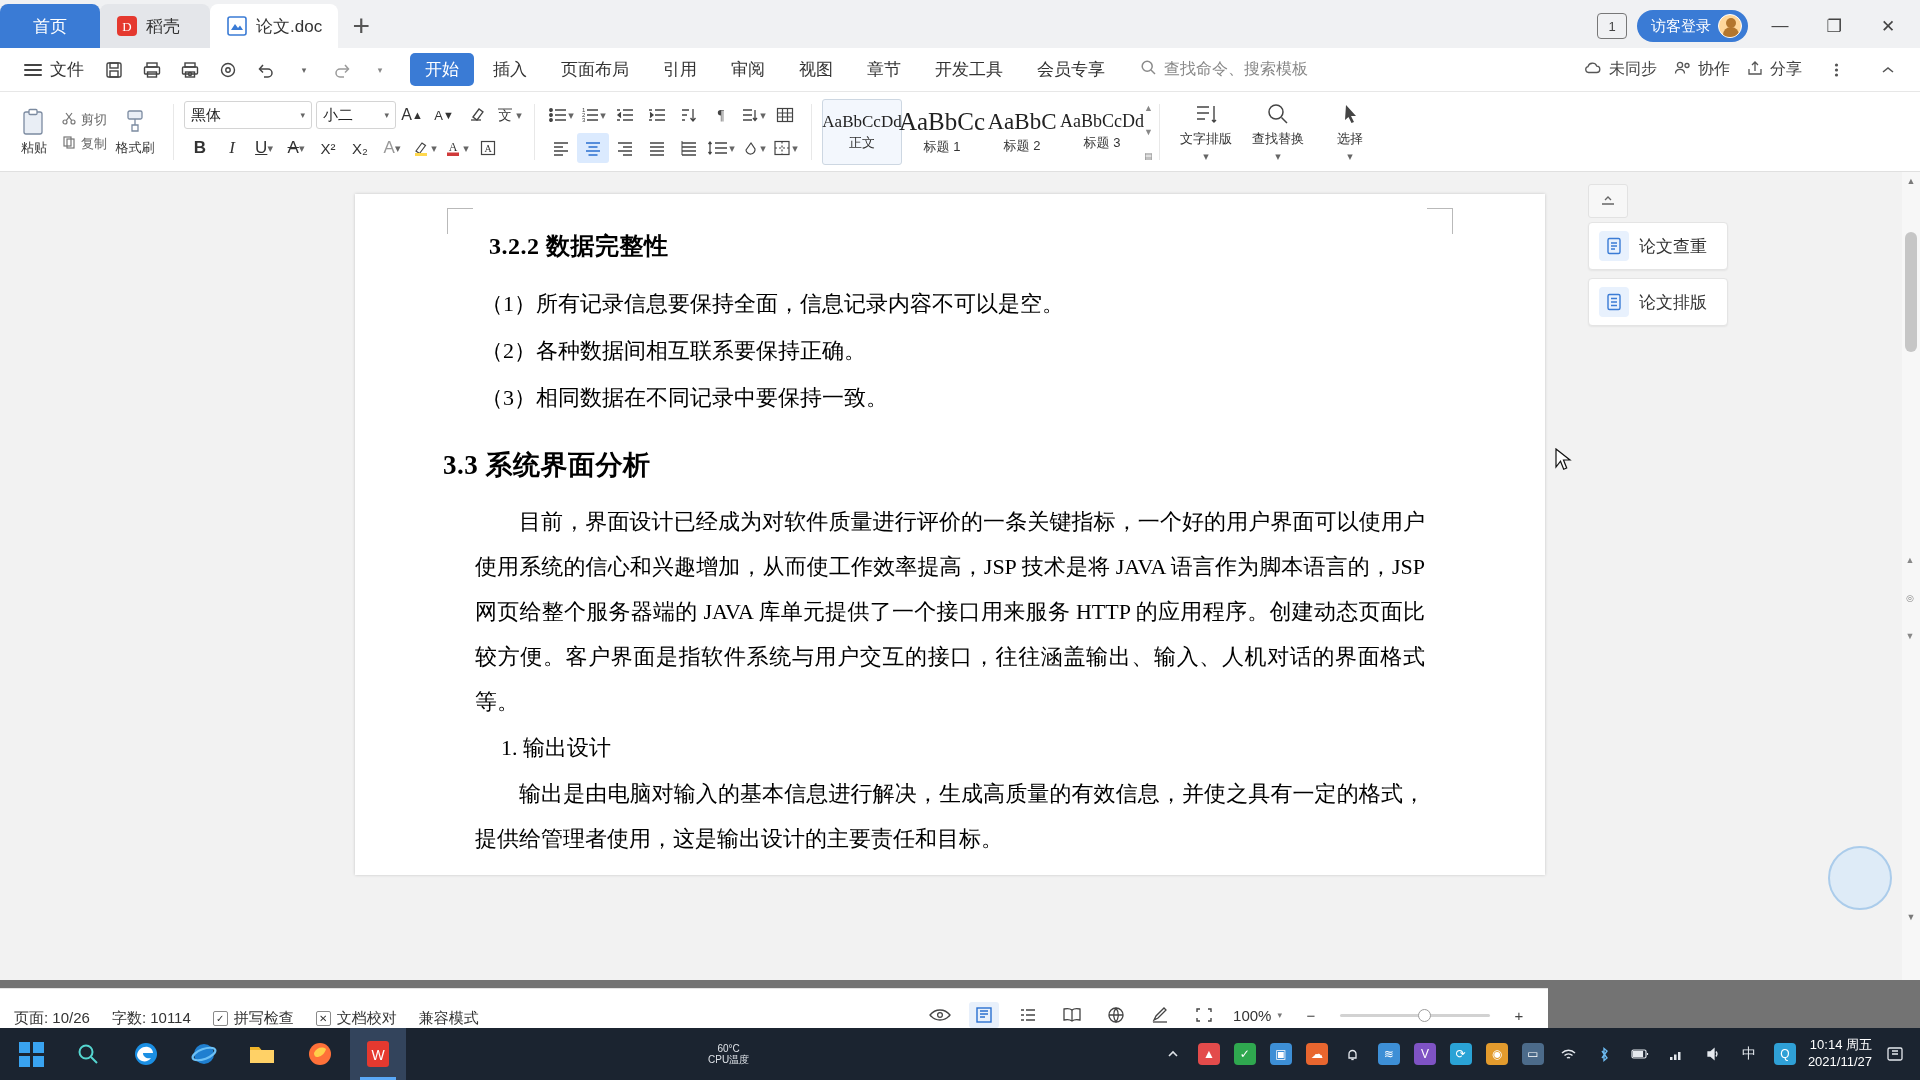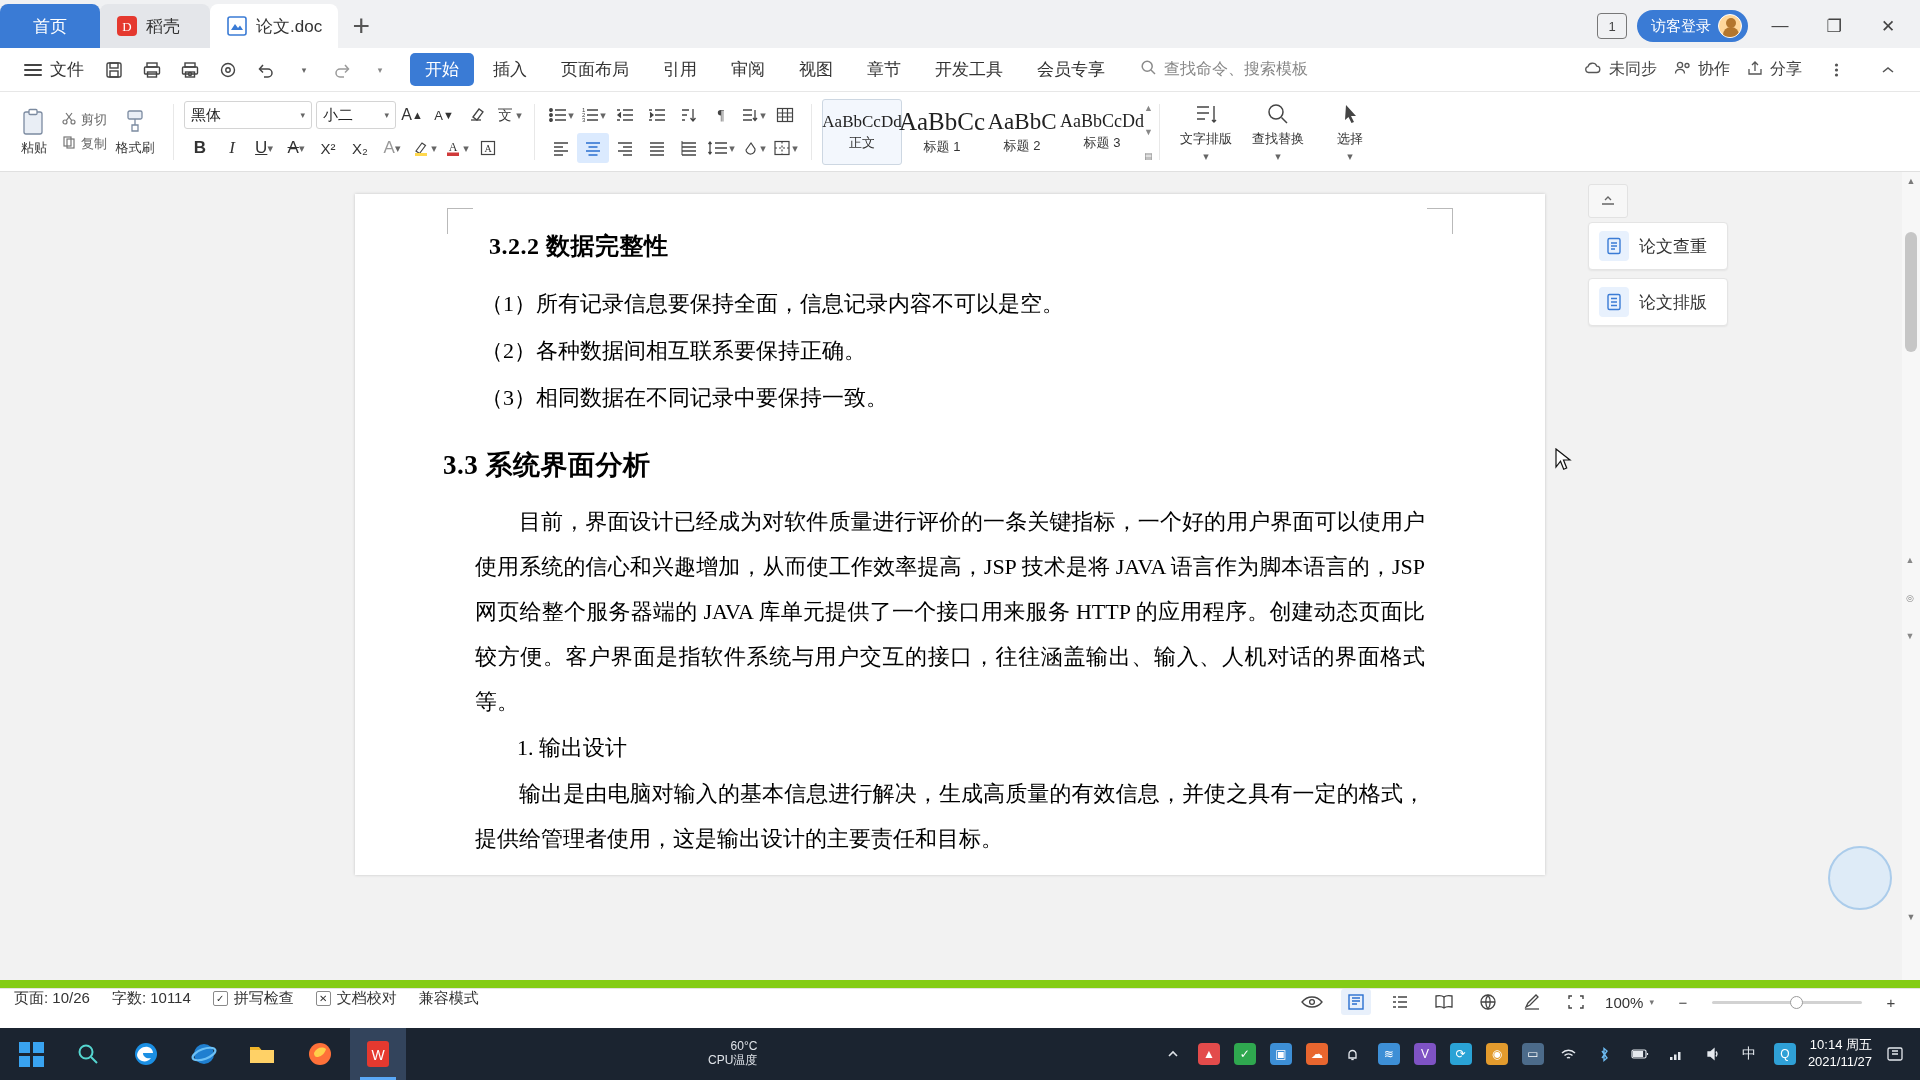--- a/index.html
+++ b/index.html
@@ -10,7 +10,7 @@
     font-family: "Liberation Sans", "DejaVu Sans", sans-serif;
     background: #fff;
   }
-  .app { position: relative; width: 1920px; height: 1080px; background: #84cc16; }
+  .app { position: relative; width: 1920px; height: 1080px; background: #737373; }
 
   
   .tabbar {

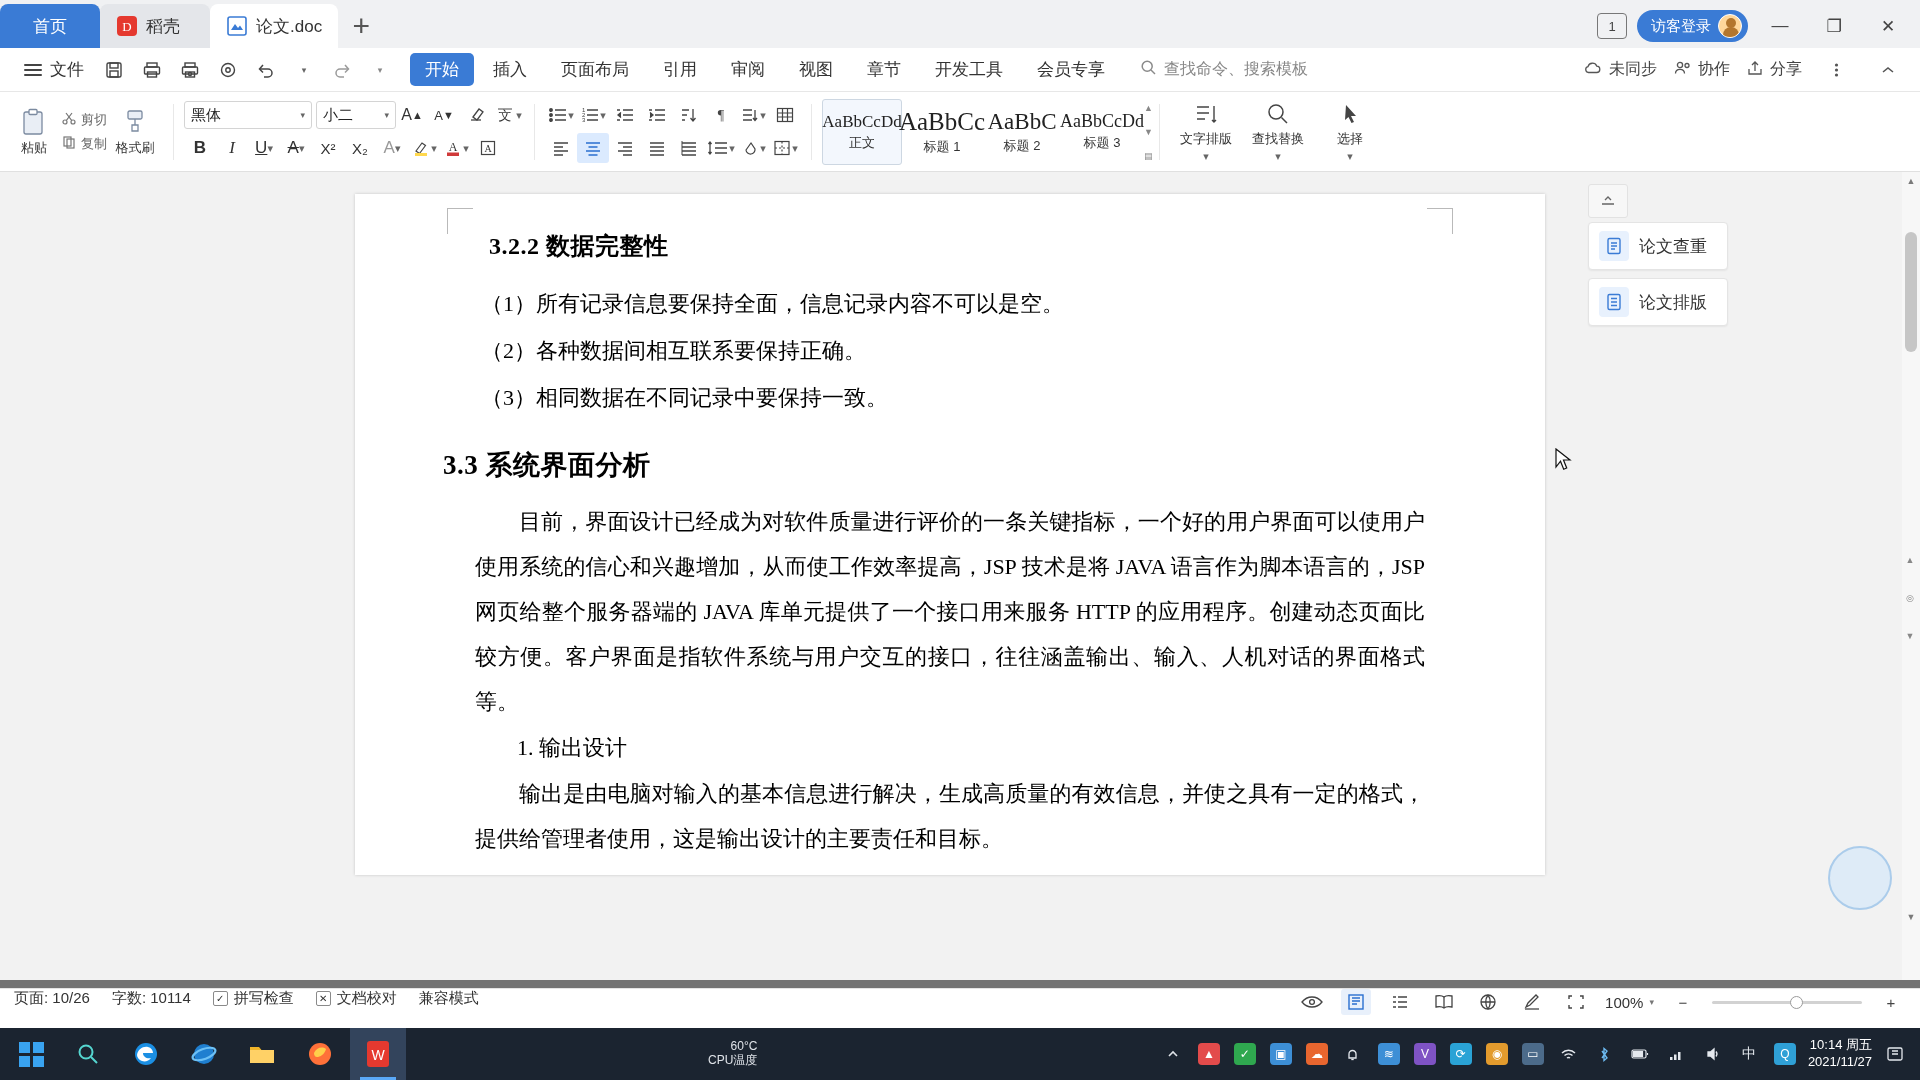--- a/index.html
+++ b/index.html
@@ -679,7 +679,7 @@
       <div class="h2">3.3 系统界面分析</div>
 
       <p class="ptext indent">目前，界面设计已经成为对软件质量进行评价的一条关键指标，一个好的用户界面可以使用户使用系统的信心和兴趣增加，从而使工作效率提高，JSP 技术是将 JAVA 语言作为脚本语言的，JSP 网页给整个服务器端的 JAVA 库单元提供了一个接口用来服务 HTTP 的应用程序。创建动态页面比较方便。客户界面是指软件系统与用户交互的接口，往往涵盖输出、输入、人机对话的界面格式等。</p>
-      <p class="pline" style="margin-left:42px">1. 输出设计</p>
+      <p class="pline" style="margin-left:26px">1. 输出设计</p>
       <p class="ptext indent">输出是由电脑对输入的基本信息进行解决，生成高质量的有效信息，并使之具有一定的格式，提供给管理者使用，这是输出设计的主要责任和目标。</p>
       <div style="height:14px"></div>
     </div>

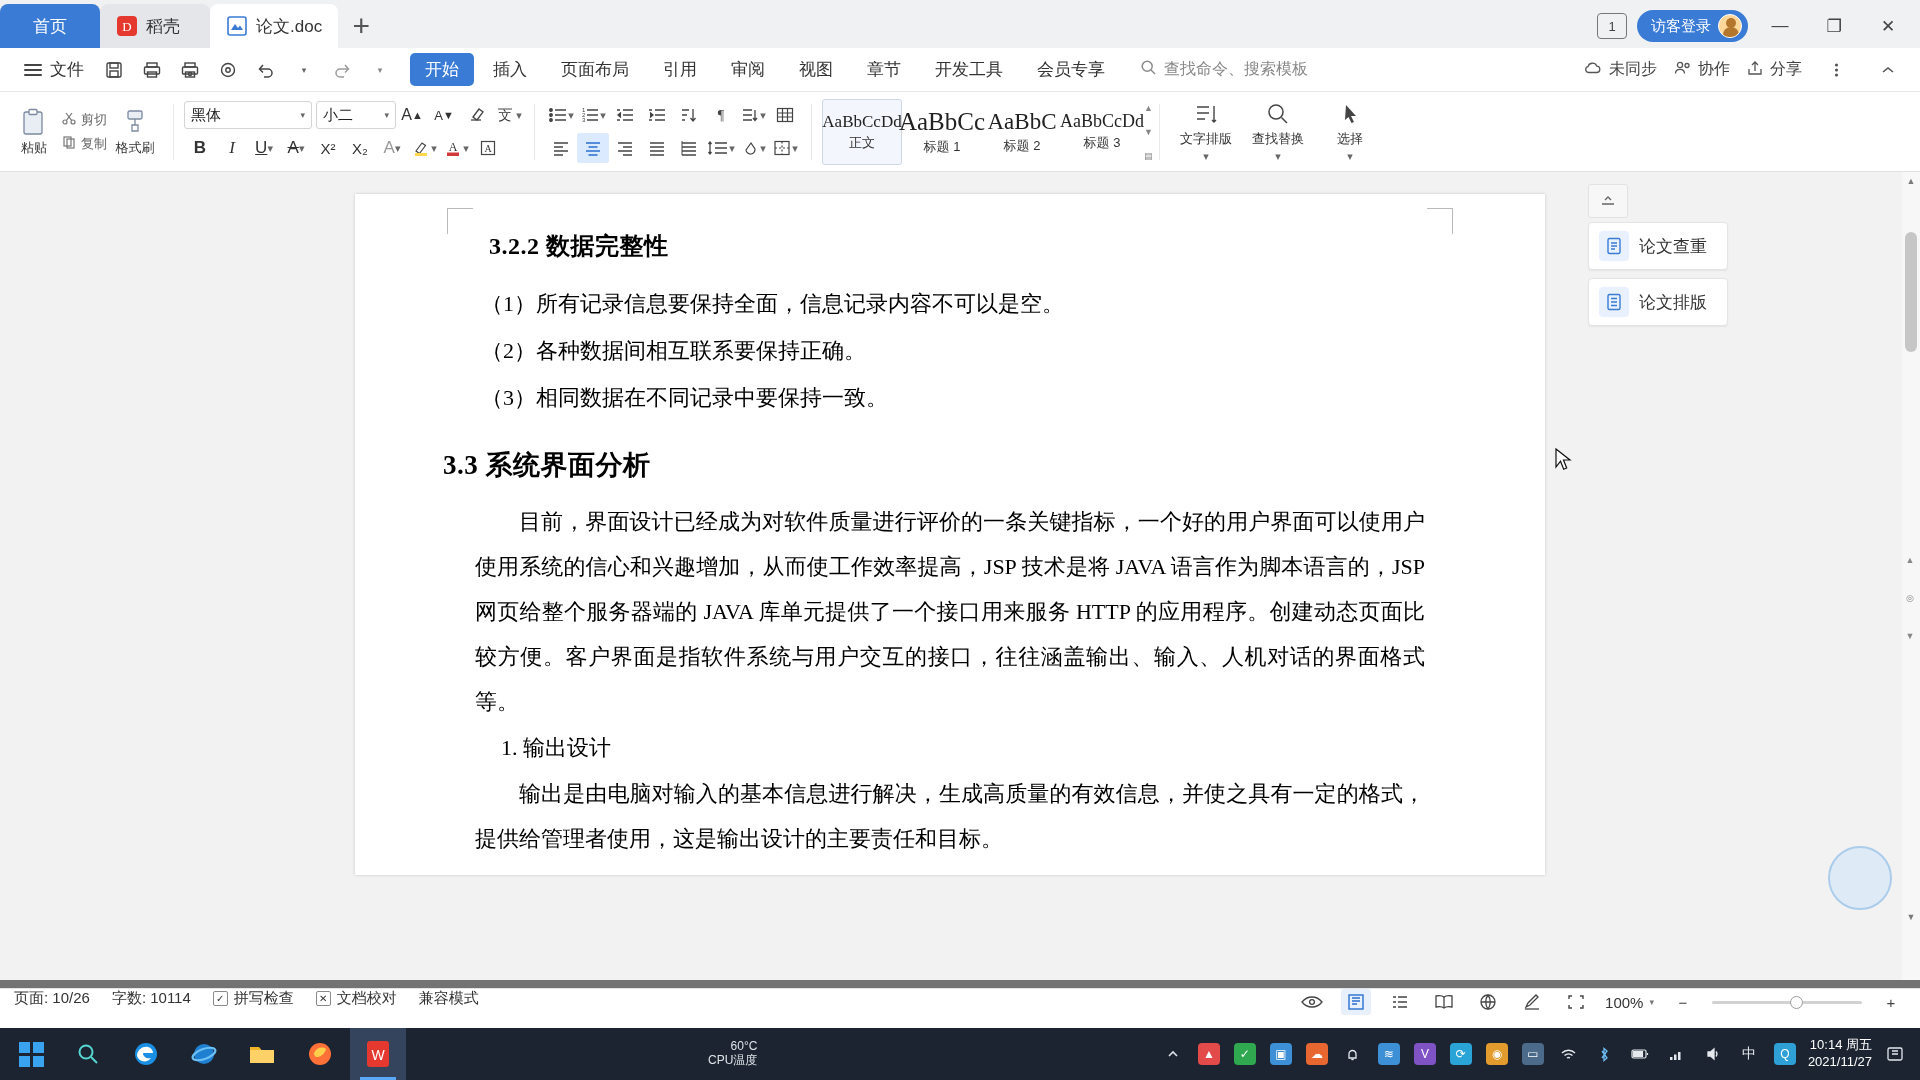--- a/index.html
+++ b/index.html
@@ -168,8 +168,8 @@
 
   
   .status {
-    position: absolute; bottom: 52px; left: 0; width: 1920px; height: 40px;
-    background: #fff; border-top: 1px solid #e4e4e4; display: flex; align-items: flex-start;
+    position: absolute; bottom: 52px; left: 0; width: 1548px; height: 40px;
+    background: #fff; border-top: 1px solid #e4e4e4; display: flex; align-items: flex-end;
     padding: 0 14px; font-size: 15px; color: #333; gap: 22px;
   }
   .st-item { display: flex; align-items: center; gap: 6px; cursor: default; }

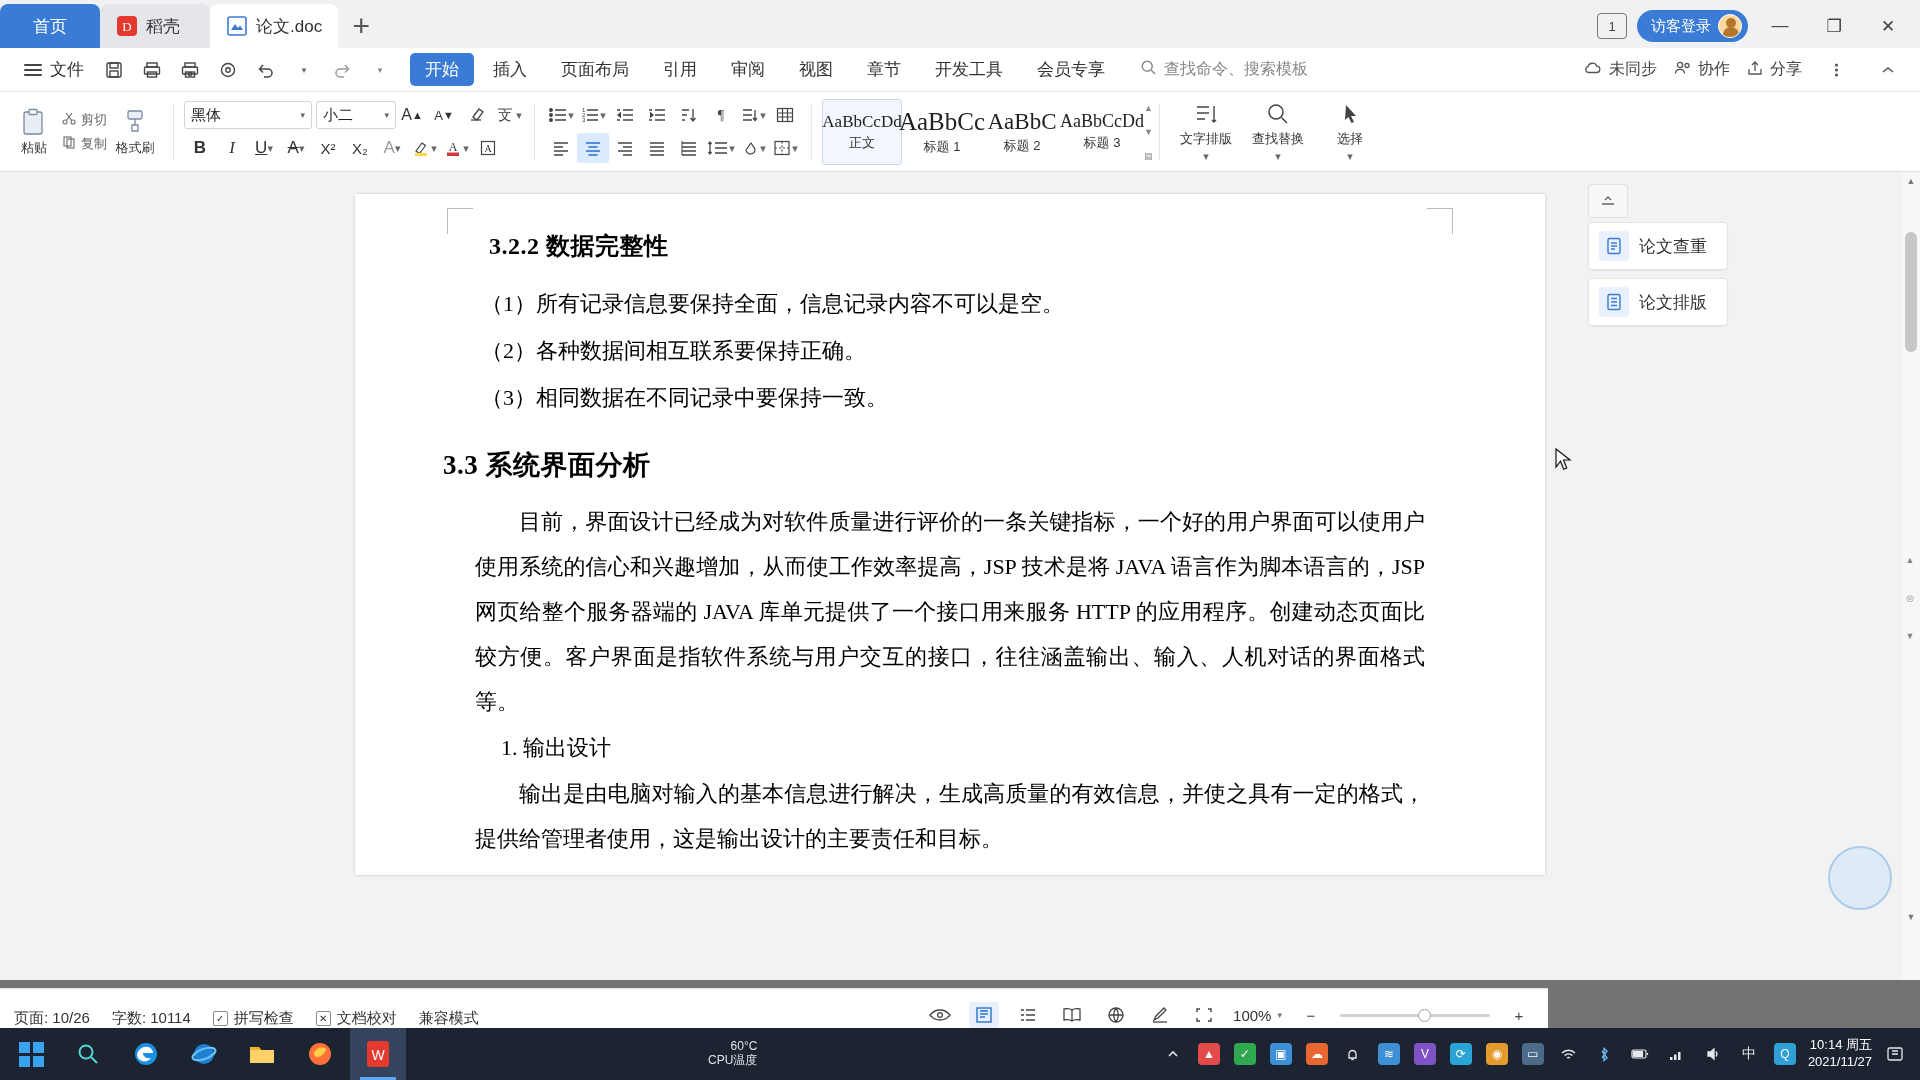--- a/index.html
+++ b/index.html
@@ -195,8 +195,8 @@
             cursor: pointer; position: relative; }
   .tb-app.active { background: #33445c; }
   .tb-app.active::after { content:""; position:absolute; bottom:0; left:10px; right:10px; height:3px; background:#5aa9f8; }
-  .cpu { display: flex; flex-direction: column; align-items: flex-end; color: #dfe3e8;
-         font-size: 12px; margin-left: 300px; line-height: 1.15; }
+  .cpu { display: flex; flex-direction: column; align-items: center; color: #dfe3e8;
+         font-size: 10px; margin-left: 300px; line-height: 1.15; }
   .tray { margin-left: auto; display: flex; align-items: center; gap: 10px; padding-right: 8px; }
   .tray-ico { width: 26px; height: 26px; display: flex; align-items: center; justify-content: center;
               color: #e5e9ee; font-size: 14px; cursor: pointer; }

